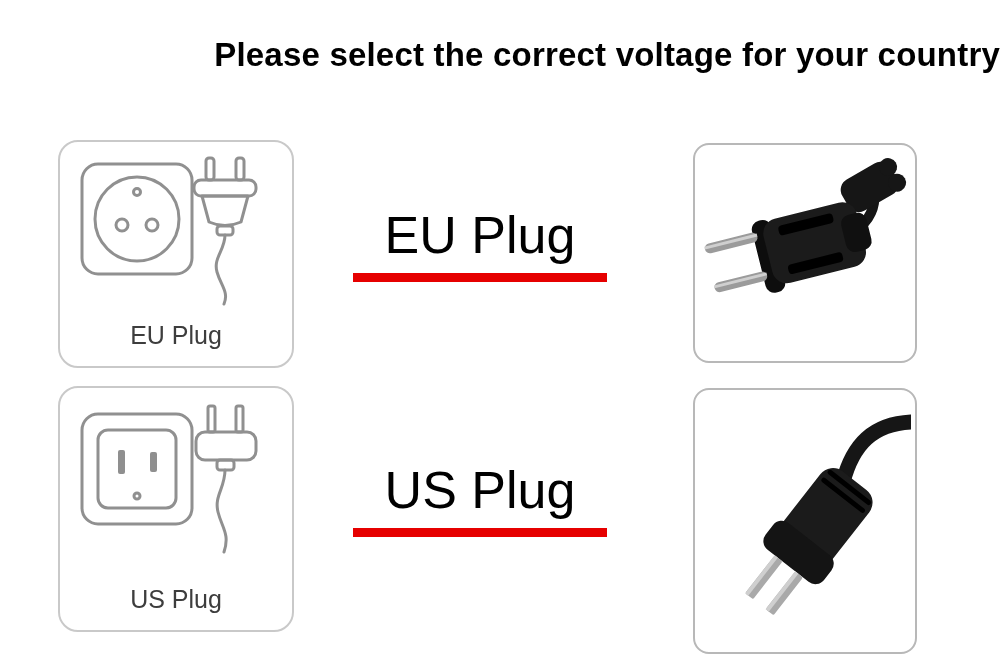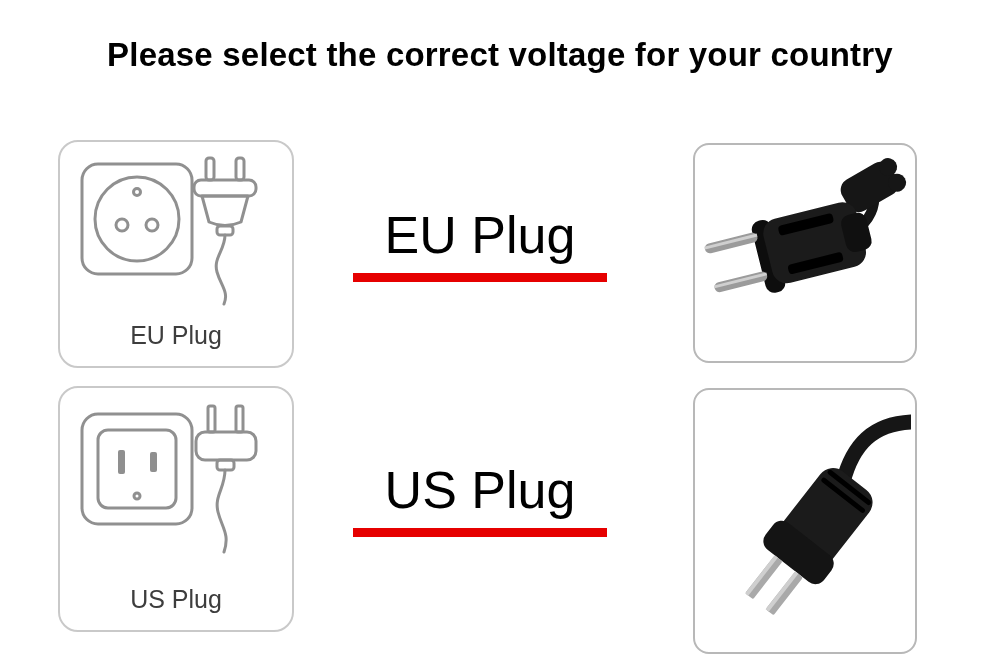--- a/index.html
+++ b/index.html
@@ -5,7 +5,7 @@
   html,body{margin:0;padding:0;background:#fff;}
   .canvas{position:relative;width:1000px;height:660px;background:#fff;
           font-family:"Liberation Sans",sans-serif;overflow:hidden;}
-  .title{position:absolute;top:36px;left:0;width:1000px;text-align:center;
+  .title{position:absolute;top:36px;left:0;width:1000px;text-align:right;
          font-size:33px;font-weight:700;color:#000;letter-spacing:.2px;}
   .option-card{position:absolute;border:2px solid #c9c9c9;border-radius:20px;background:#fff;}
   .card-eu{left:58px;top:140px;width:232px;height:224px;}

